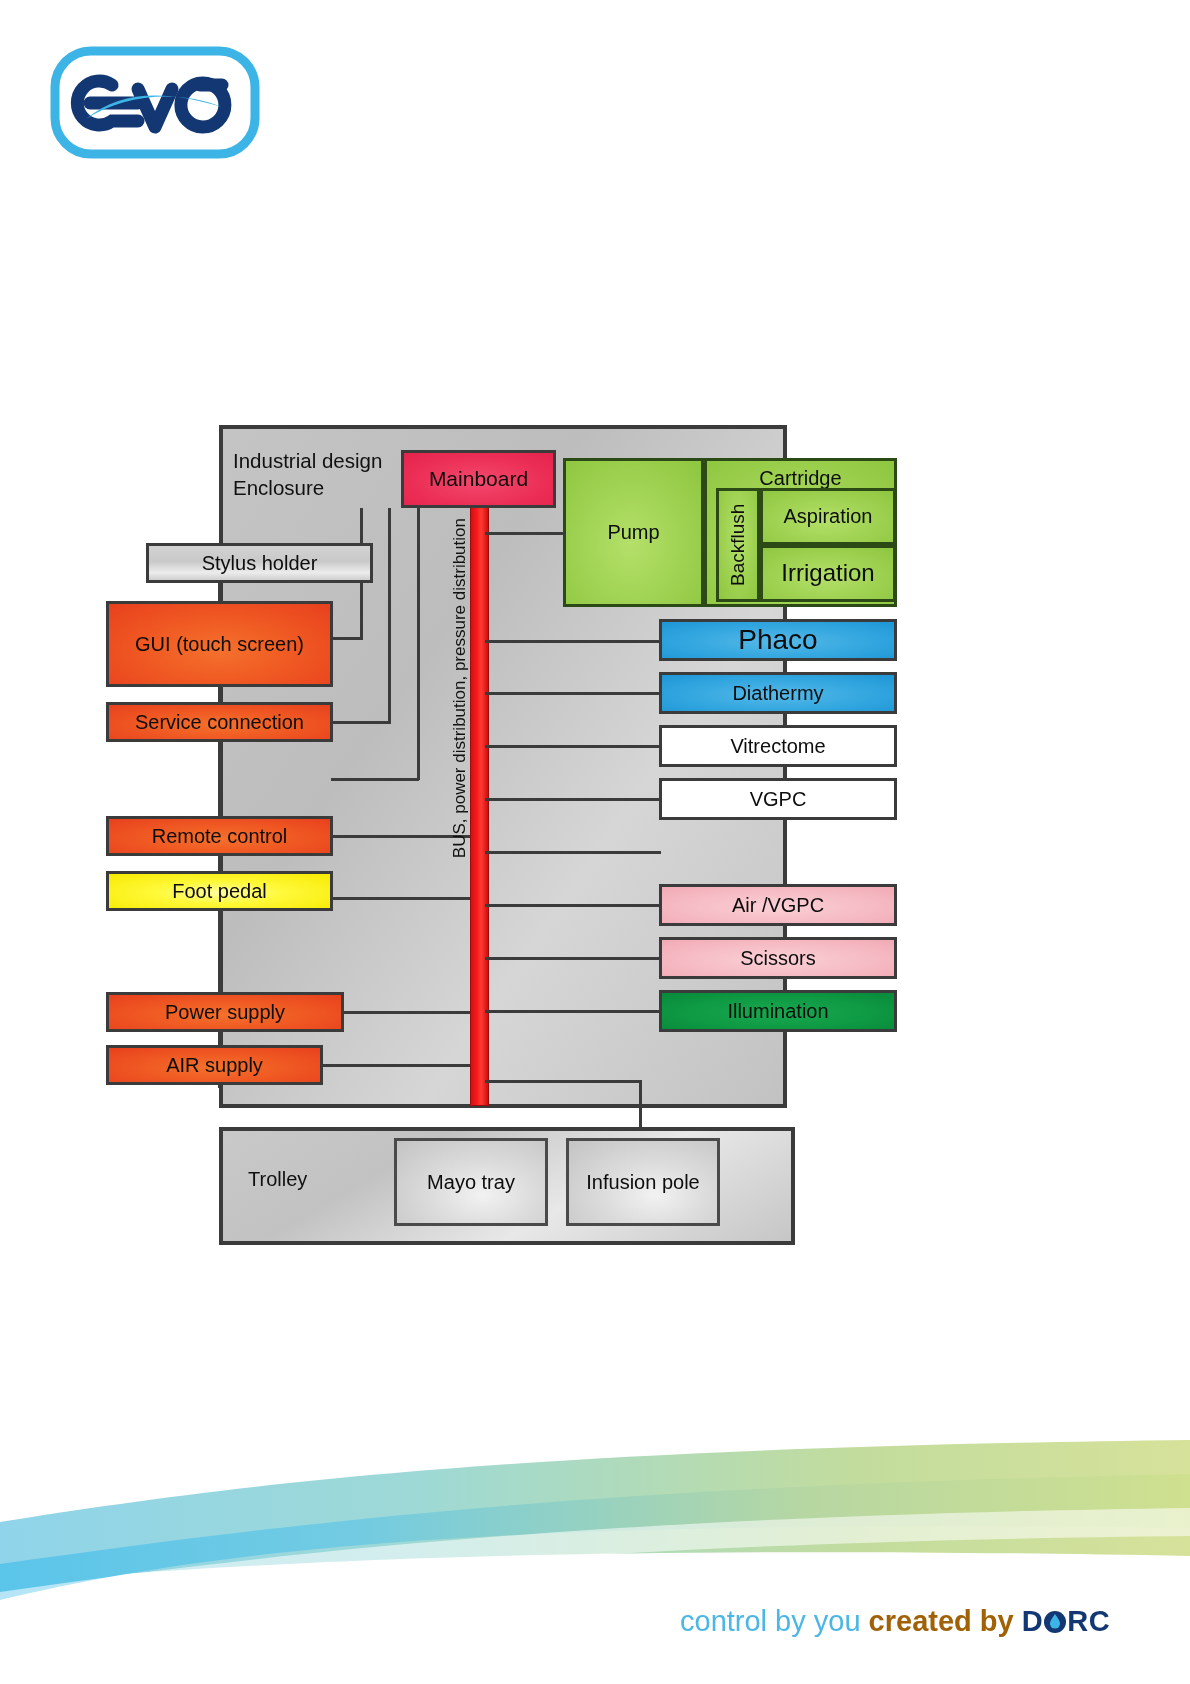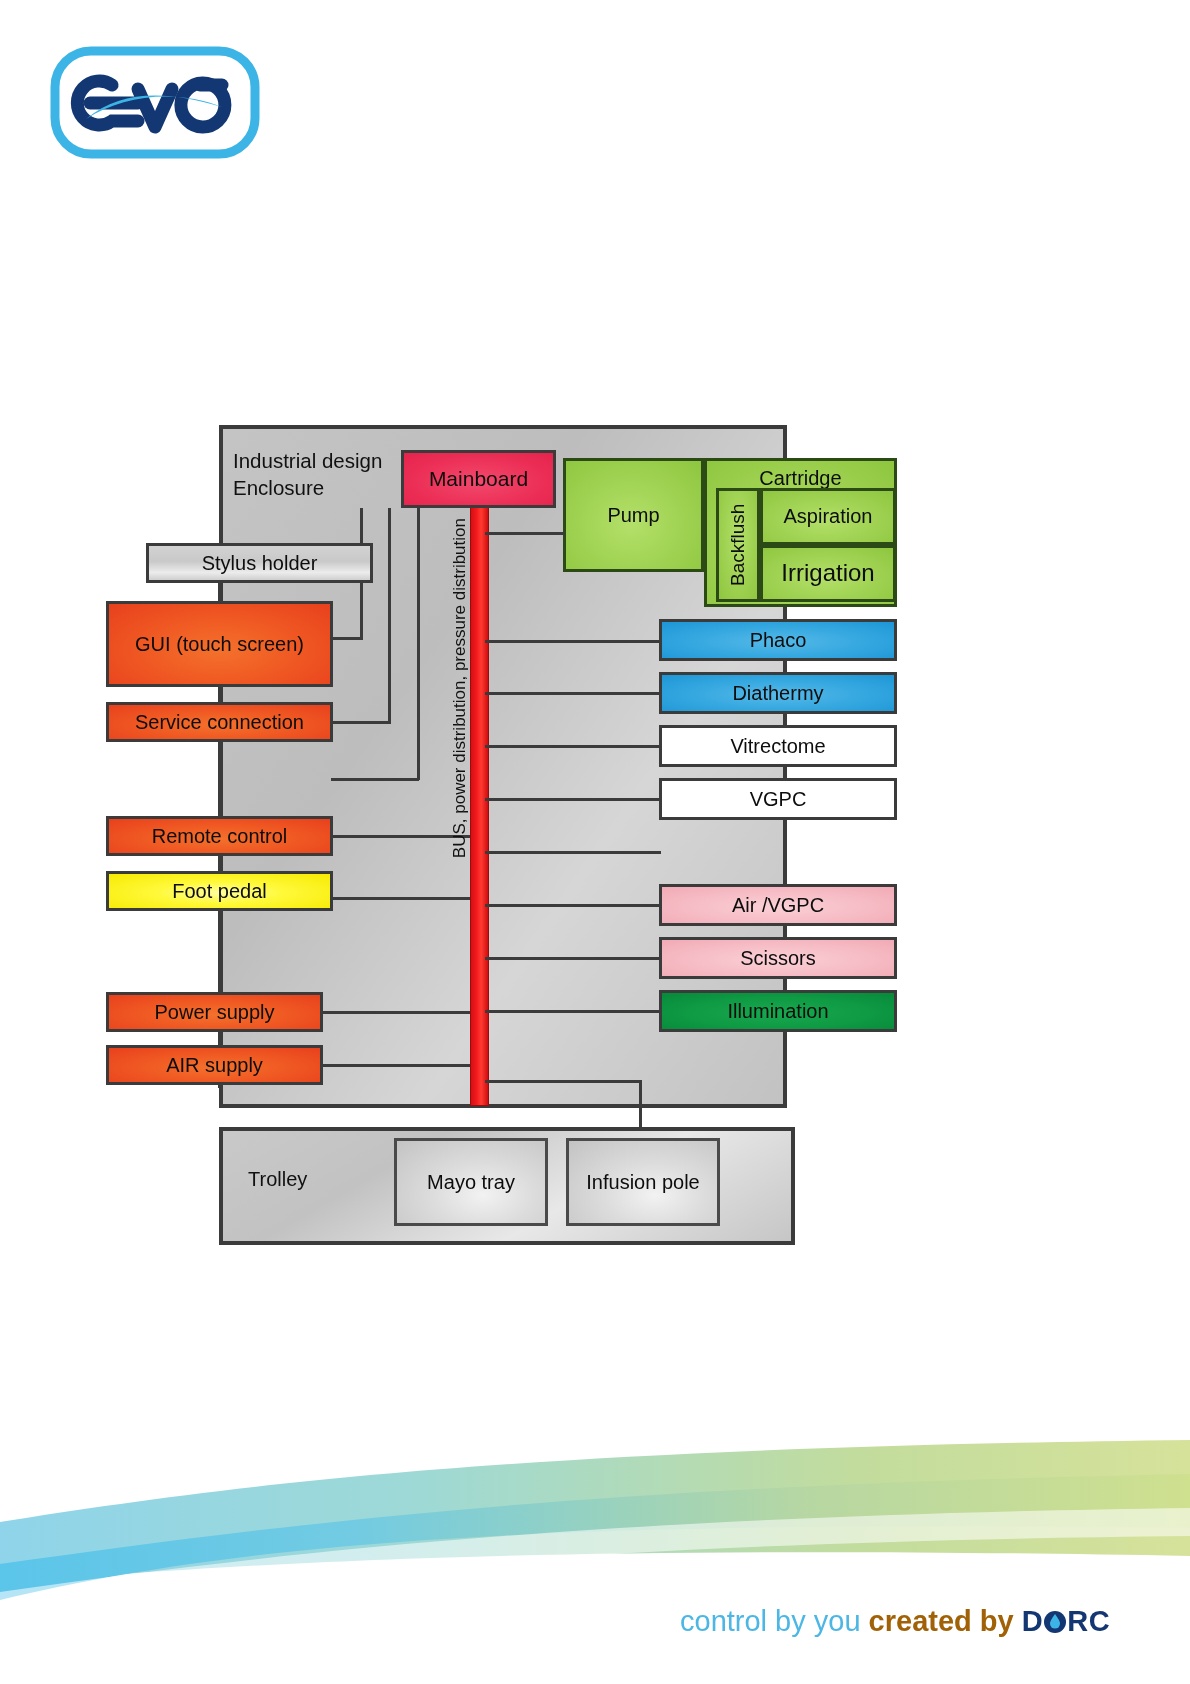--- a/index.html
+++ b/index.html
@@ -98,7 +98,7 @@
     <span>Mainboard</span>
   </div>
 
-  <div class="lbl green" style="left:563px;top:458px;width:141px;height:114px;font-size:20px;">
+  <div class="lbl green" style="left:563px;top:458px;width:141px;height:149px;font-size:20px;">
     <span>Pump</span>
   </div>
   <div class="lbl green" style="left:704px;top:458px;width:193px;height:149px;align-items:flex-start;padding-top:6px;font-size:20px;">

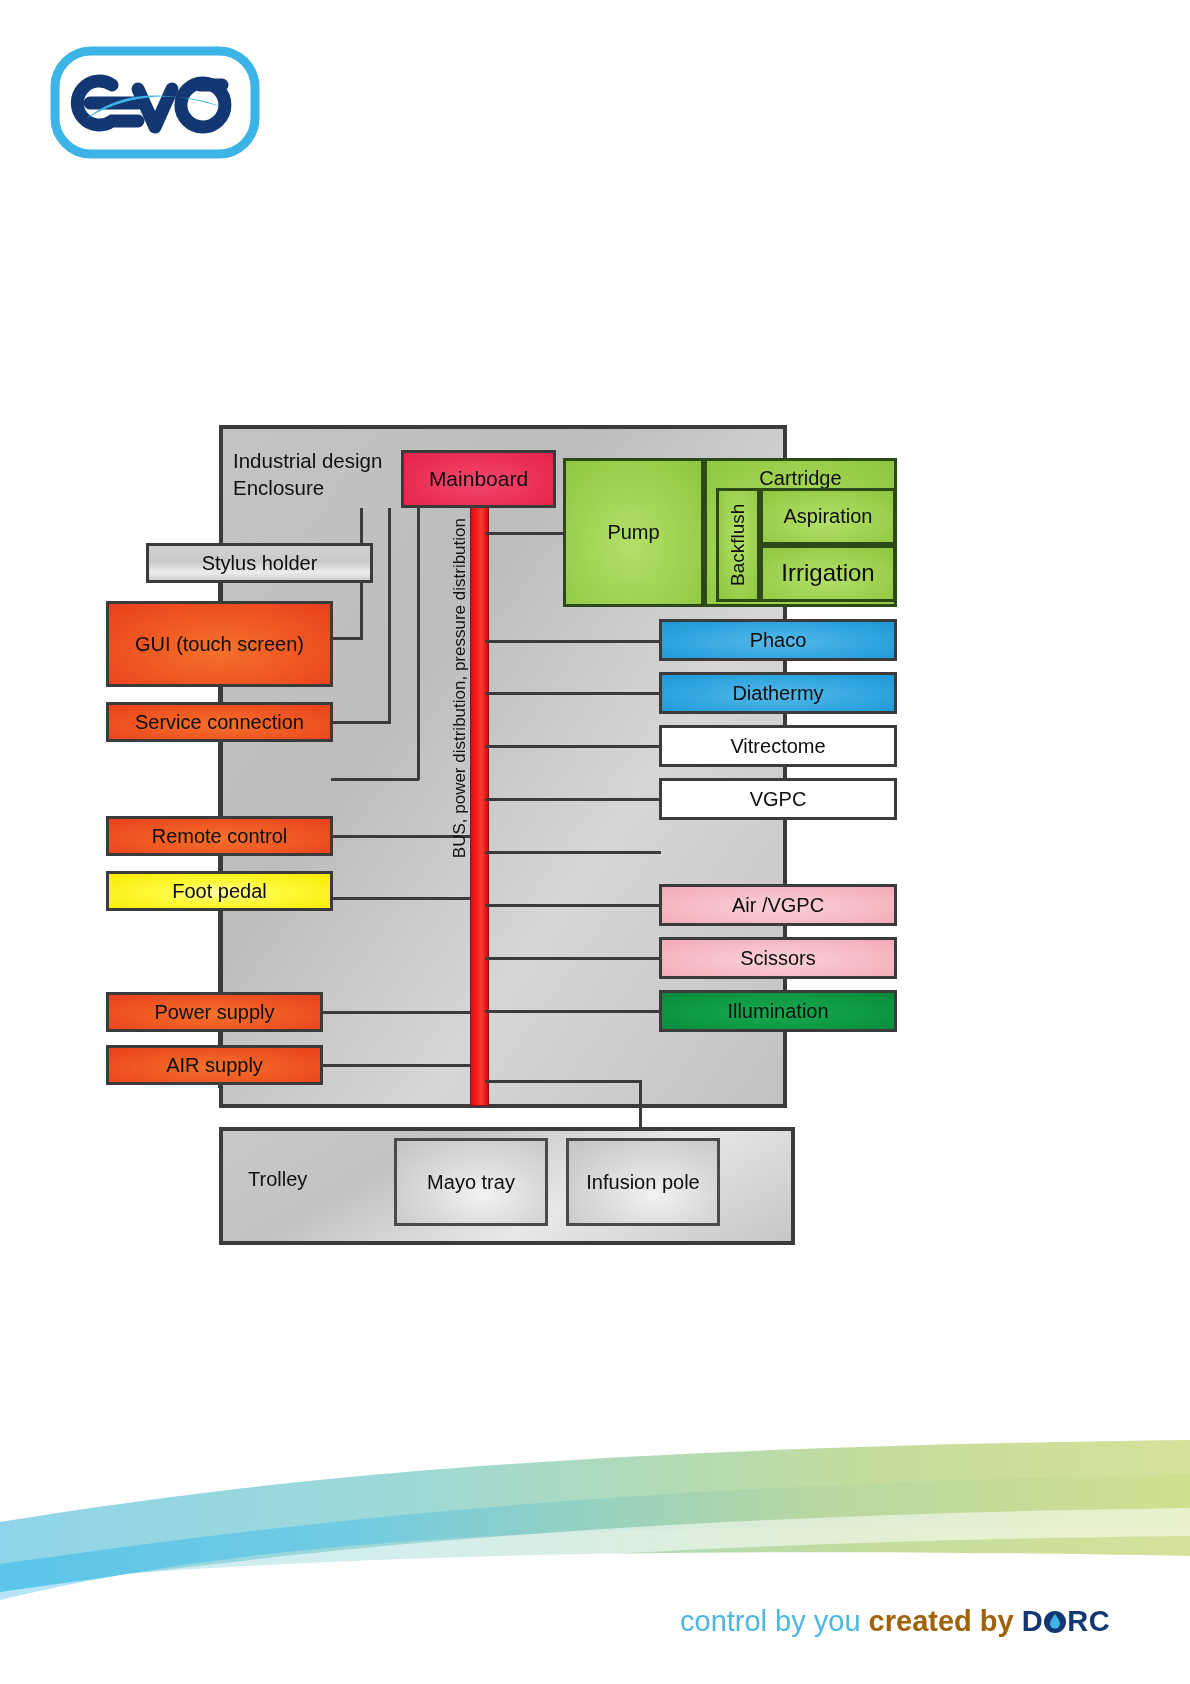--- a/index.html
+++ b/index.html
@@ -128,7 +128,7 @@
   <div class="conn" style="left:485px;top:1080px;width:157px;height:3px;"></div>
   <div class="conn" style="left:639px;top:1080px;width:3px;height:49px;"></div>
 
-  <div class="lbl blue" style="left:659px;top:619px;width:238px;height:42px;font-size:20px;">
+  <div class="lbl blue" style="left:659px;top:619px;width:238px;height:42px;font-size:28px;">
     <span>Phaco</span>
   </div>
   <div class="lbl blue" style="left:659px;top:672px;width:238px;height:42px;font-size:20px;">

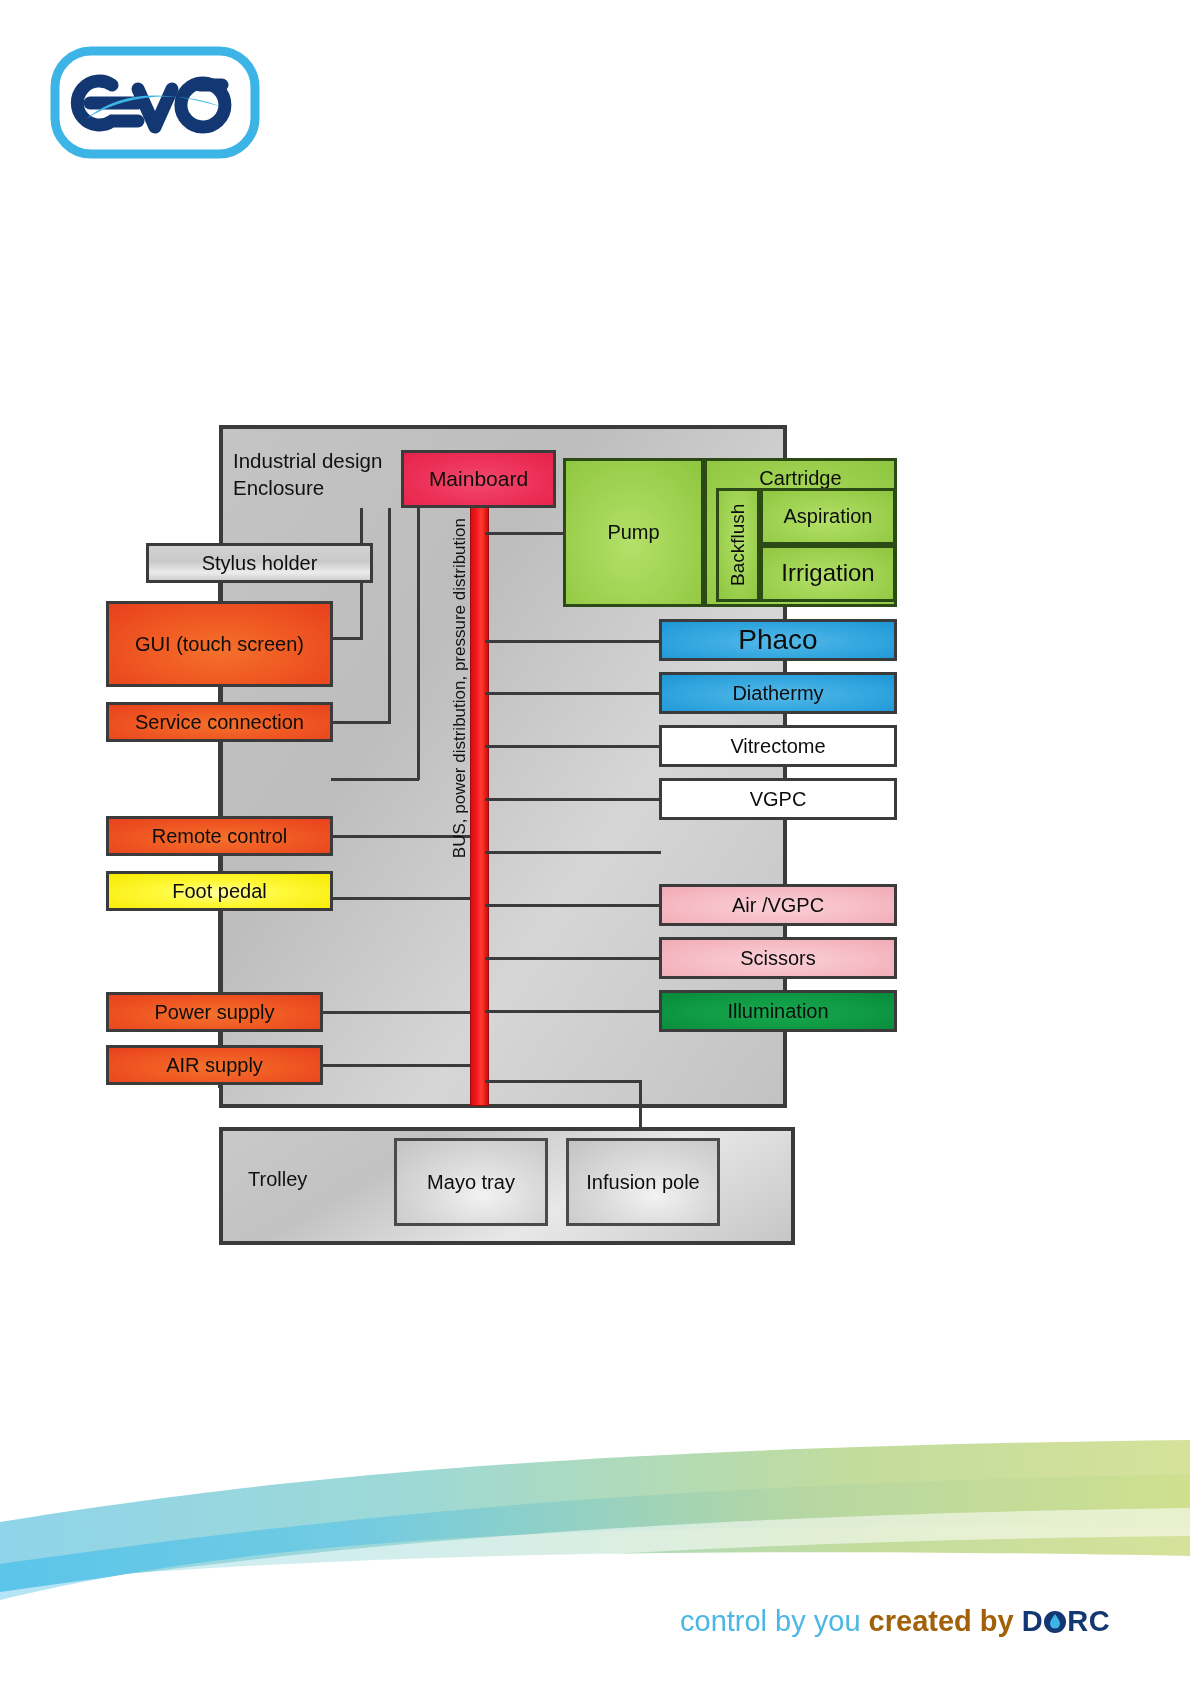--- a/index.html
+++ b/index.html
@@ -165,7 +165,7 @@
   <div class="lbl yellow" style="left:106px;top:871px;width:227px;height:40px;font-size:20px;">
     <span>Foot pedal</span>
   </div>
-  <div class="lbl orange" style="left:106px;top:992px;width:217px;height:40px;font-size:20px;">
+  <div class="lbl orange" style="left:106px;top:992px;width:238px;height:40px;font-size:20px;">
     <span>Power supply</span>
   </div>
   <div class="lbl orange" style="left:106px;top:1045px;width:217px;height:40px;font-size:20px;">

